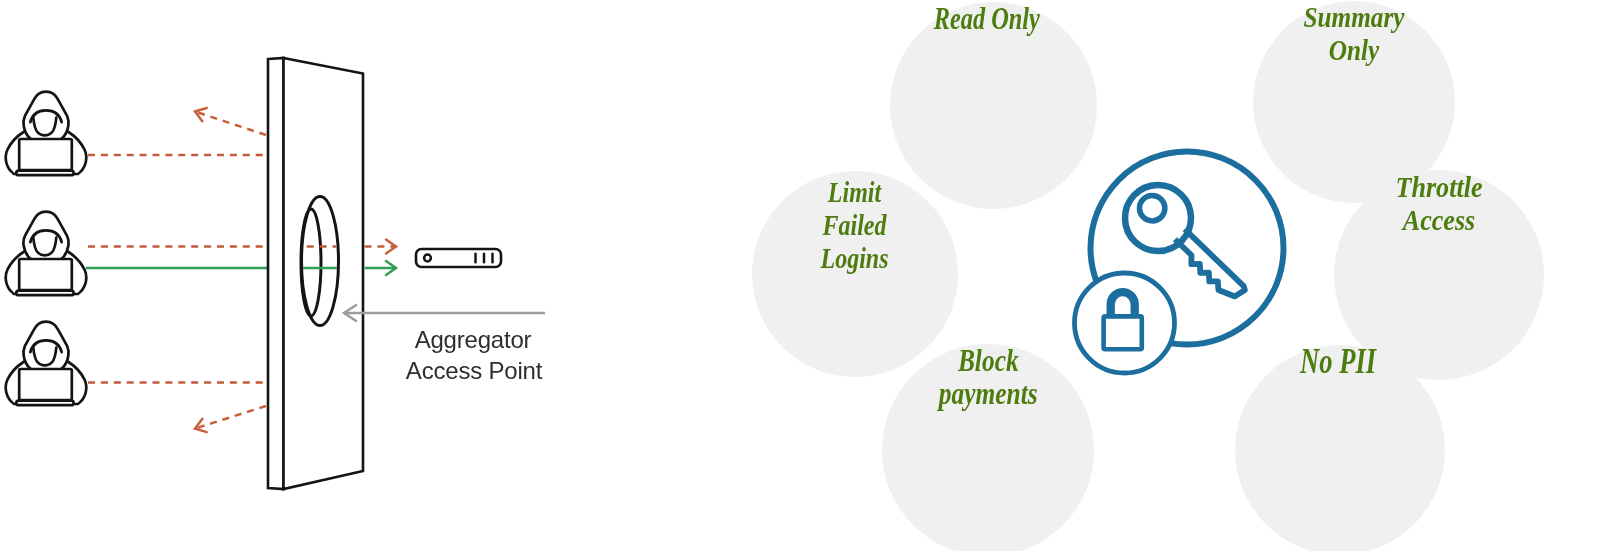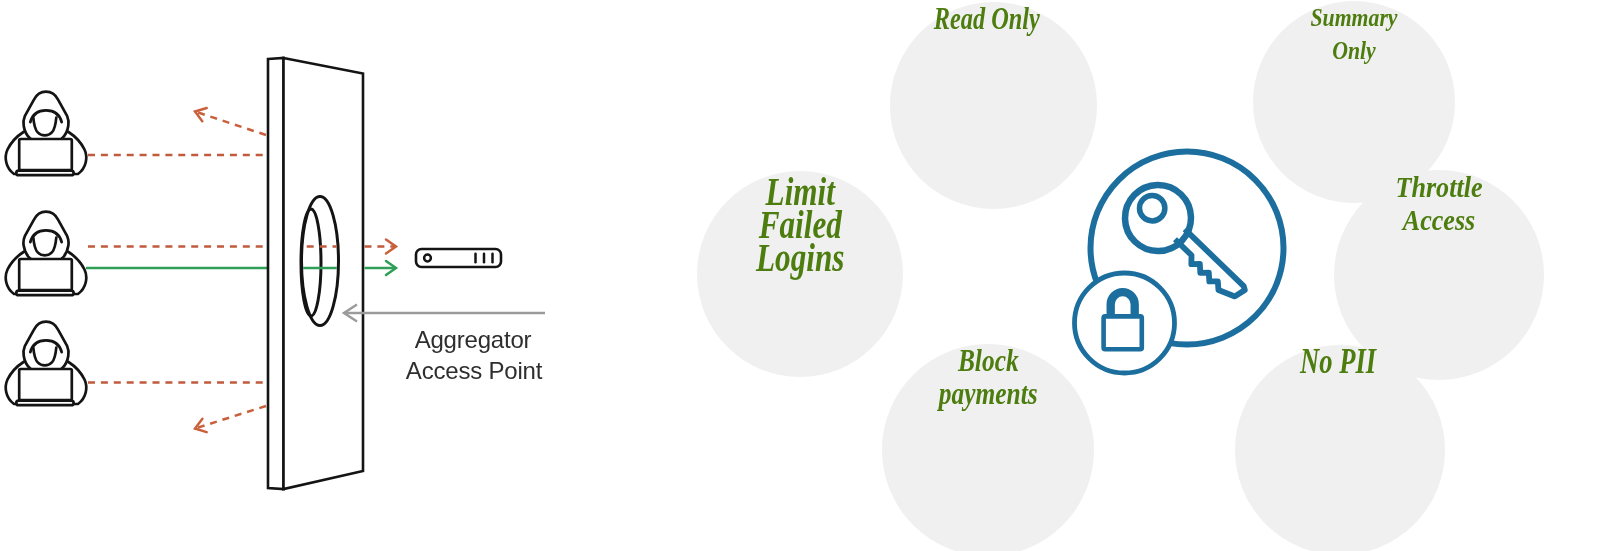--- a/index.html
+++ b/index.html
@@ -87,7 +87,7 @@
 <div class="circle" id="c1" style="left:890px;top:2px;width:207px;height:207px;padding-bottom:9px;font-size:32px;">
     <span style="transform:scaleX(0.76);position:relative;left:-7px;">Read Only</span>
   </div>
-<div class="circle" id="c2" style="left:1253px;top:1px;width:202px;height:202px;padding-bottom:3px;font-size:25px;">
+<div class="circle" id="c2" style="left:1253px;top:1px;width:202px;height:202px;padding-bottom:3px;font-size:29px;">
     <span style="transform:scaleX(0.87);">Summary<br>Only</span>
   </div>
 <div class="circle" id="c3" style="left:697px;top:171px;width:206px;height:206px;padding-top:4px;font-size:39px;">

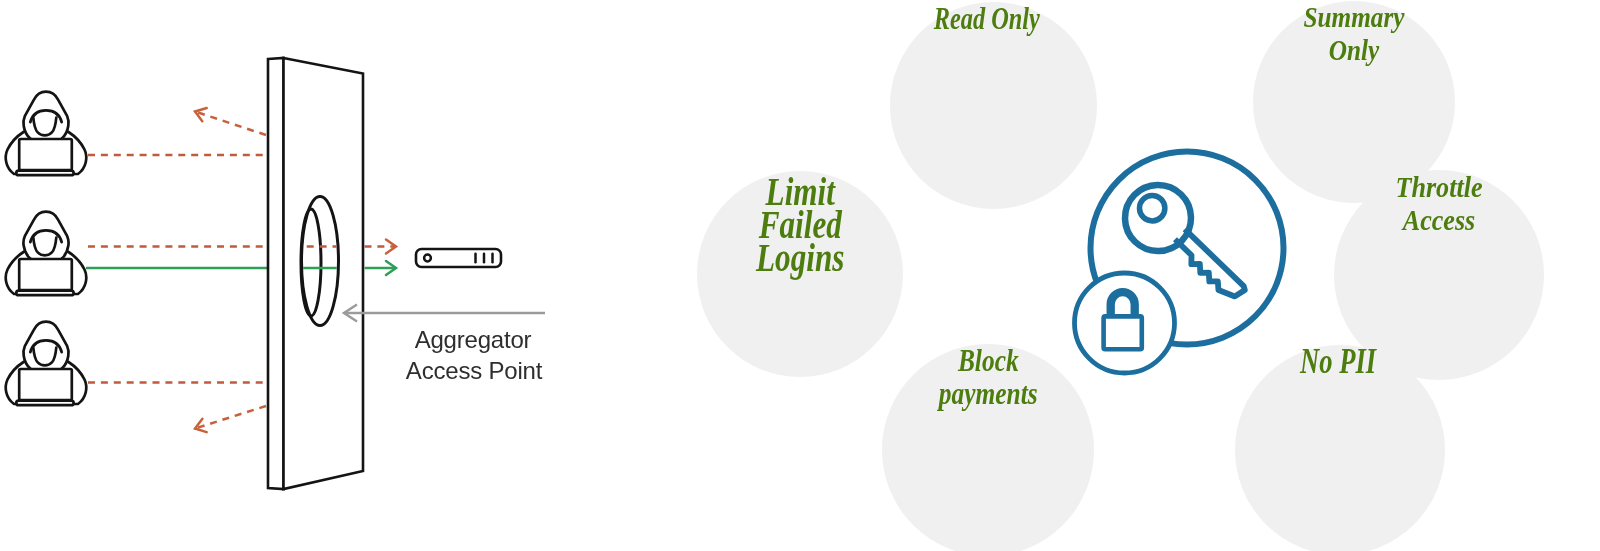--- a/index.html
+++ b/index.html
@@ -90,7 +90,7 @@
 <div class="circle" id="c2" style="left:1253px;top:1px;width:202px;height:202px;padding-bottom:3px;font-size:29px;">
     <span style="transform:scaleX(0.87);">Summary<br>Only</span>
   </div>
-<div class="circle" id="c3" style="left:697px;top:171px;width:206px;height:206px;padding-top:4px;font-size:39px;">
+<div class="circle" id="c3" style="left:752px;top:171px;width:206px;height:206px;padding-top:4px;font-size:30px;">
     <span style="transform:scaleX(0.80);">Limit<br>Failed<br>Logins</span>
   </div>
 <div class="circle" id="c4" style="left:1334px;top:170px;width:210px;height:210px;padding-bottom:4px;">

